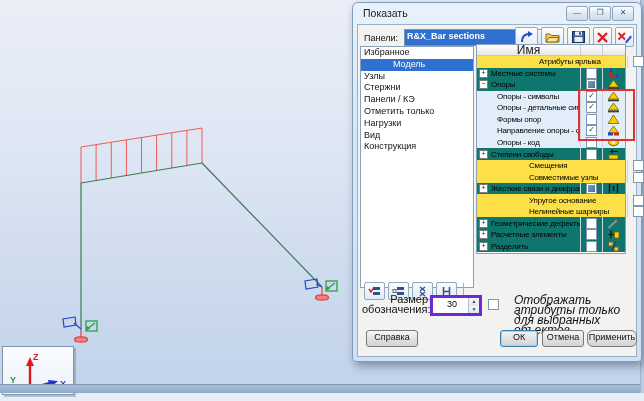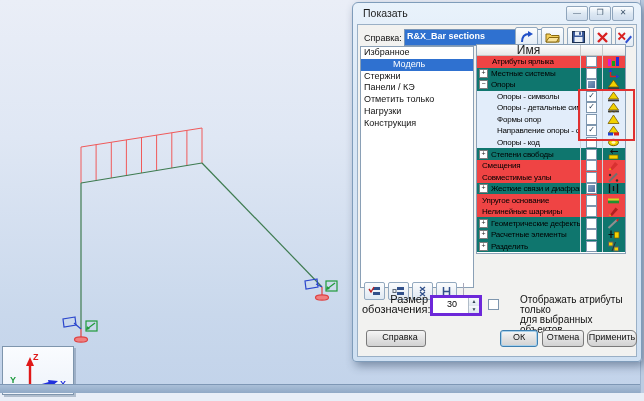--- a/index.html
+++ b/index.html
@@ -198,7 +198,7 @@
   </div>
   <div id="client">
 
-    <span id="template-label">Справка:</span>
+    <span id="template-label">Панели:</span>
     <div id="template-combo">
       <span id="template-value">R&amp;X_Bar sections</span>
       <span id="combo-arrow">▼</span>

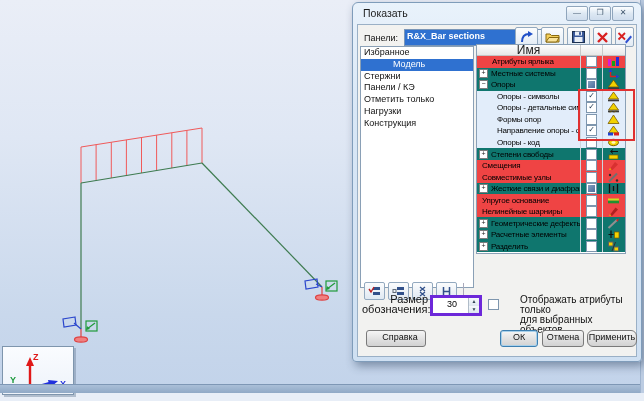--- a/index.html
+++ b/index.html
@@ -59,7 +59,7 @@
     border-right:1px solid #c9c9c9;overflow:hidden;}
   #tree-rows{position:relative;height:196px;display:flex;flex-direction:column;}
   .trow{flex:1;display:grid;grid-template-columns:104px 22px 20px;min-height:0;}
-  .trow.bg-white{background:#ef4444;}
+  .trow.bg-white{background:#fde047;padding-left:47px;}
   .trow.bg-blue{background:#0f766e;}
   .trow.bg-tint{background:#e2edfa;}
   .tcell{border-right:1px solid #cdd5dd;display:flex;align-items:center;overflow:hidden;}

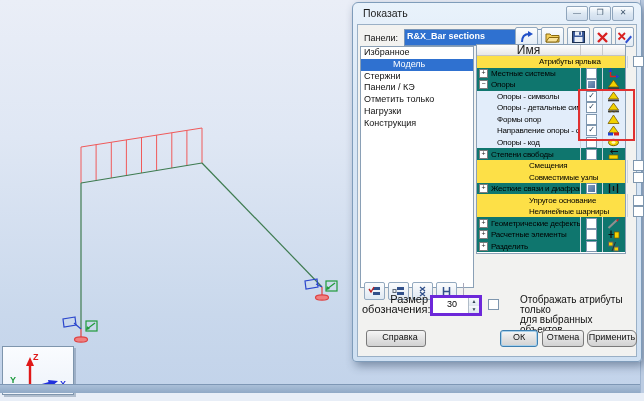--- a/index.html
+++ b/index.html
@@ -240,6 +240,7 @@
     <div id="left-list">
         <div class="list-item">Избранное</div>
         <div class="list-item selected">Модель</div>
+        <div class="list-item">Узлы</div>
         <div class="list-item">Стержни</div>
         <div class="list-item">Панели / КЭ</div>
         <div class="list-item">Отметить только</div>

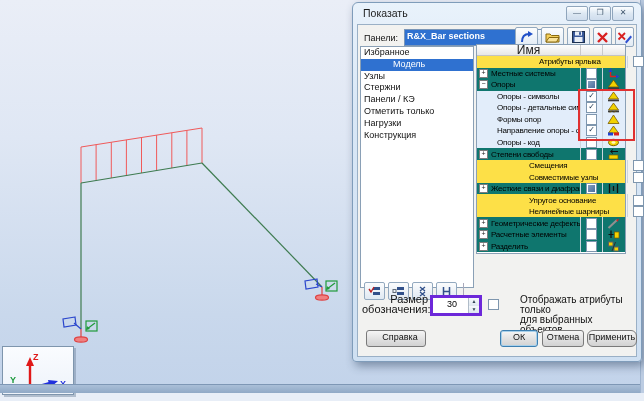--- a/index.html
+++ b/index.html
@@ -245,6 +245,7 @@
         <div class="list-item">Панели / КЭ</div>
         <div class="list-item">Отметить только</div>
         <div class="list-item">Нагрузки</div>
+        <div class="list-item">Вид</div>
         <div class="list-item">Конструкция</div>
       </div>
 

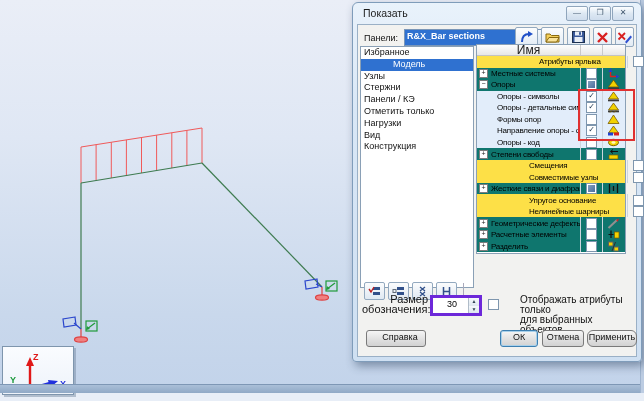--- a/index.html
+++ b/index.html
@@ -93,8 +93,8 @@
     background:linear-gradient(180deg,#f6f9fc,#dde6ef);}
   #options-check{position:absolute;left:130px;top:274px;width:9px;height:9px;
     border:1px solid #7e96ae;background:#fff;}
-  #options-label{position:absolute;left:162px;top:270px;font-size:10px;
-    line-height:10px;color:#111;}
+  #options-label{position:absolute;left:156px;top:270px;font-size:12px;
+    line-height:10px;color:#111;font-style:italic;}
   
   .btn{position:absolute;height:15px;border:1px solid #7a7a7a;border-radius:3px;
     background:linear-gradient(180deg,#f5f5f5,#e3e3e3 48%,#d2d2d2);

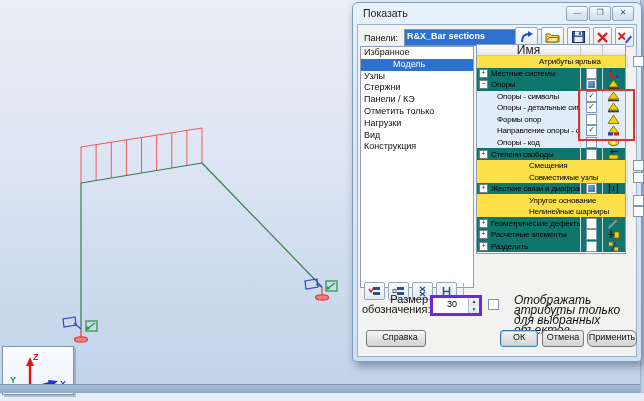--- a/index.html
+++ b/index.html
@@ -99,7 +99,7 @@
   .btn{position:absolute;height:15px;border:1px solid #7a7a7a;border-radius:3px;
     background:linear-gradient(180deg,#f5f5f5,#e3e3e3 48%,#d2d2d2);
     font-size:9px;line-height:13px;text-align:center;color:#111;}
-  #help-btn{left:8px;top:305px;width:50px;padding-left:8px;}
+  #help-btn{left:8px;top:305px;width:50px;}
   #ok-btn{left:142px;top:305px;width:36px;border-color:#3c7fb1;
     box-shadow:0 0 0 1px #a8d0ea inset;}
   #cancel-btn{left:184px;top:305px;width:40px;}

